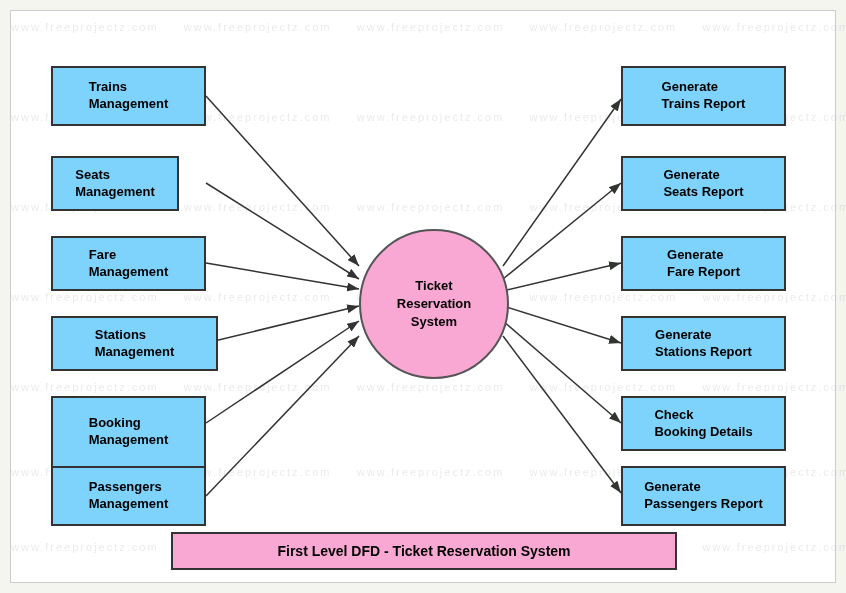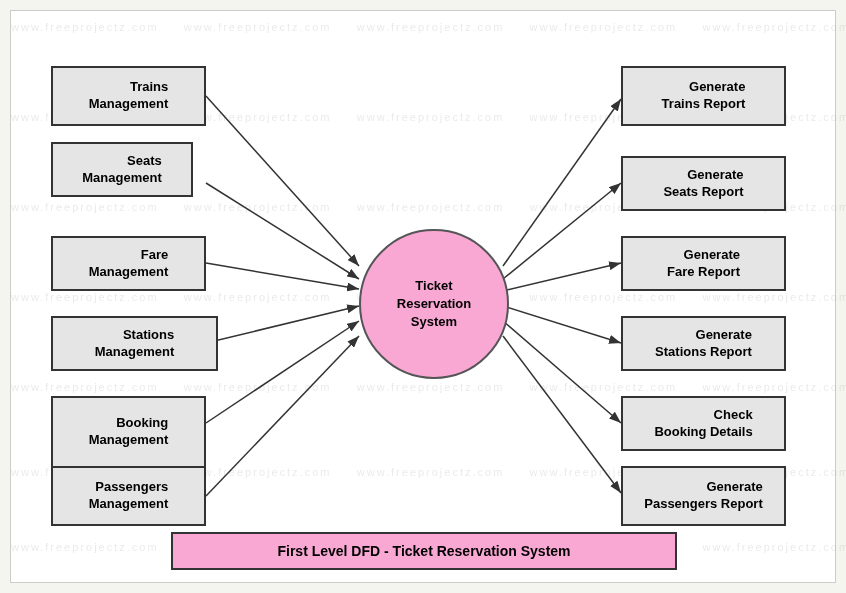--- a/index.html
+++ b/index.html
@@ -26,11 +26,11 @@
     .box {
       position: absolute;
       border: 2px solid #333;
-      background: #e5e5e5;
+      background: #7dd3fc;
       display: flex;
       align-items: center;
       justify-content: center;
-      text-align: right;
+      text-align: left;
       font-size: 13px;
       font-weight: bold;
       line-height: 1.3;

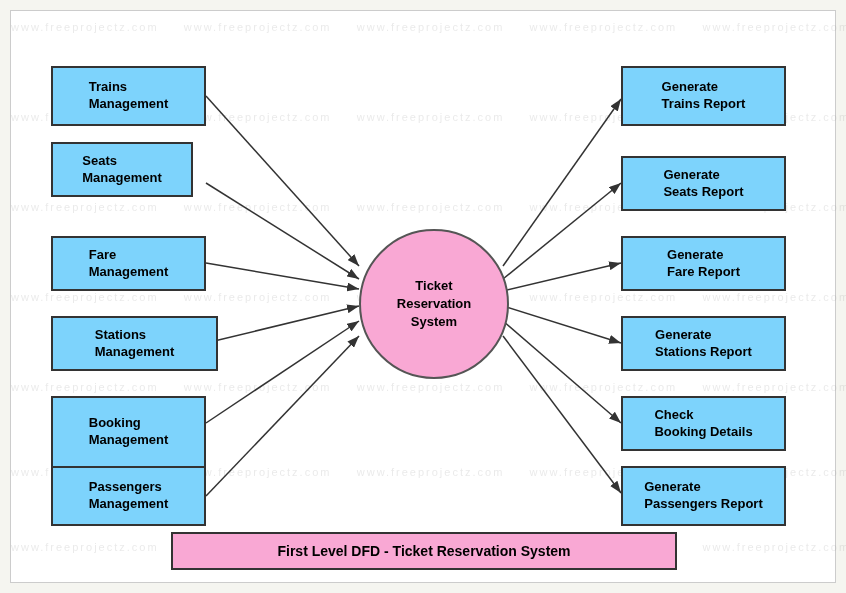--- a/index.html
+++ b/index.html
@@ -132,7 +132,7 @@
   <div class="box" style="left:40px;top:55px;width:155px;height:60px">
     <span>Trains<br>Management</span>
   </div>
-  <div class="box" style="left:40px;top:131px;width:142px;height:55px">
+  <div class="box" style="left:40px;top:145px;width:128px;height:55px">
     <span>Seats<br>Management</span>
   </div>
   <div class="box" style="left:40px;top:225px;width:155px;height:55px">

